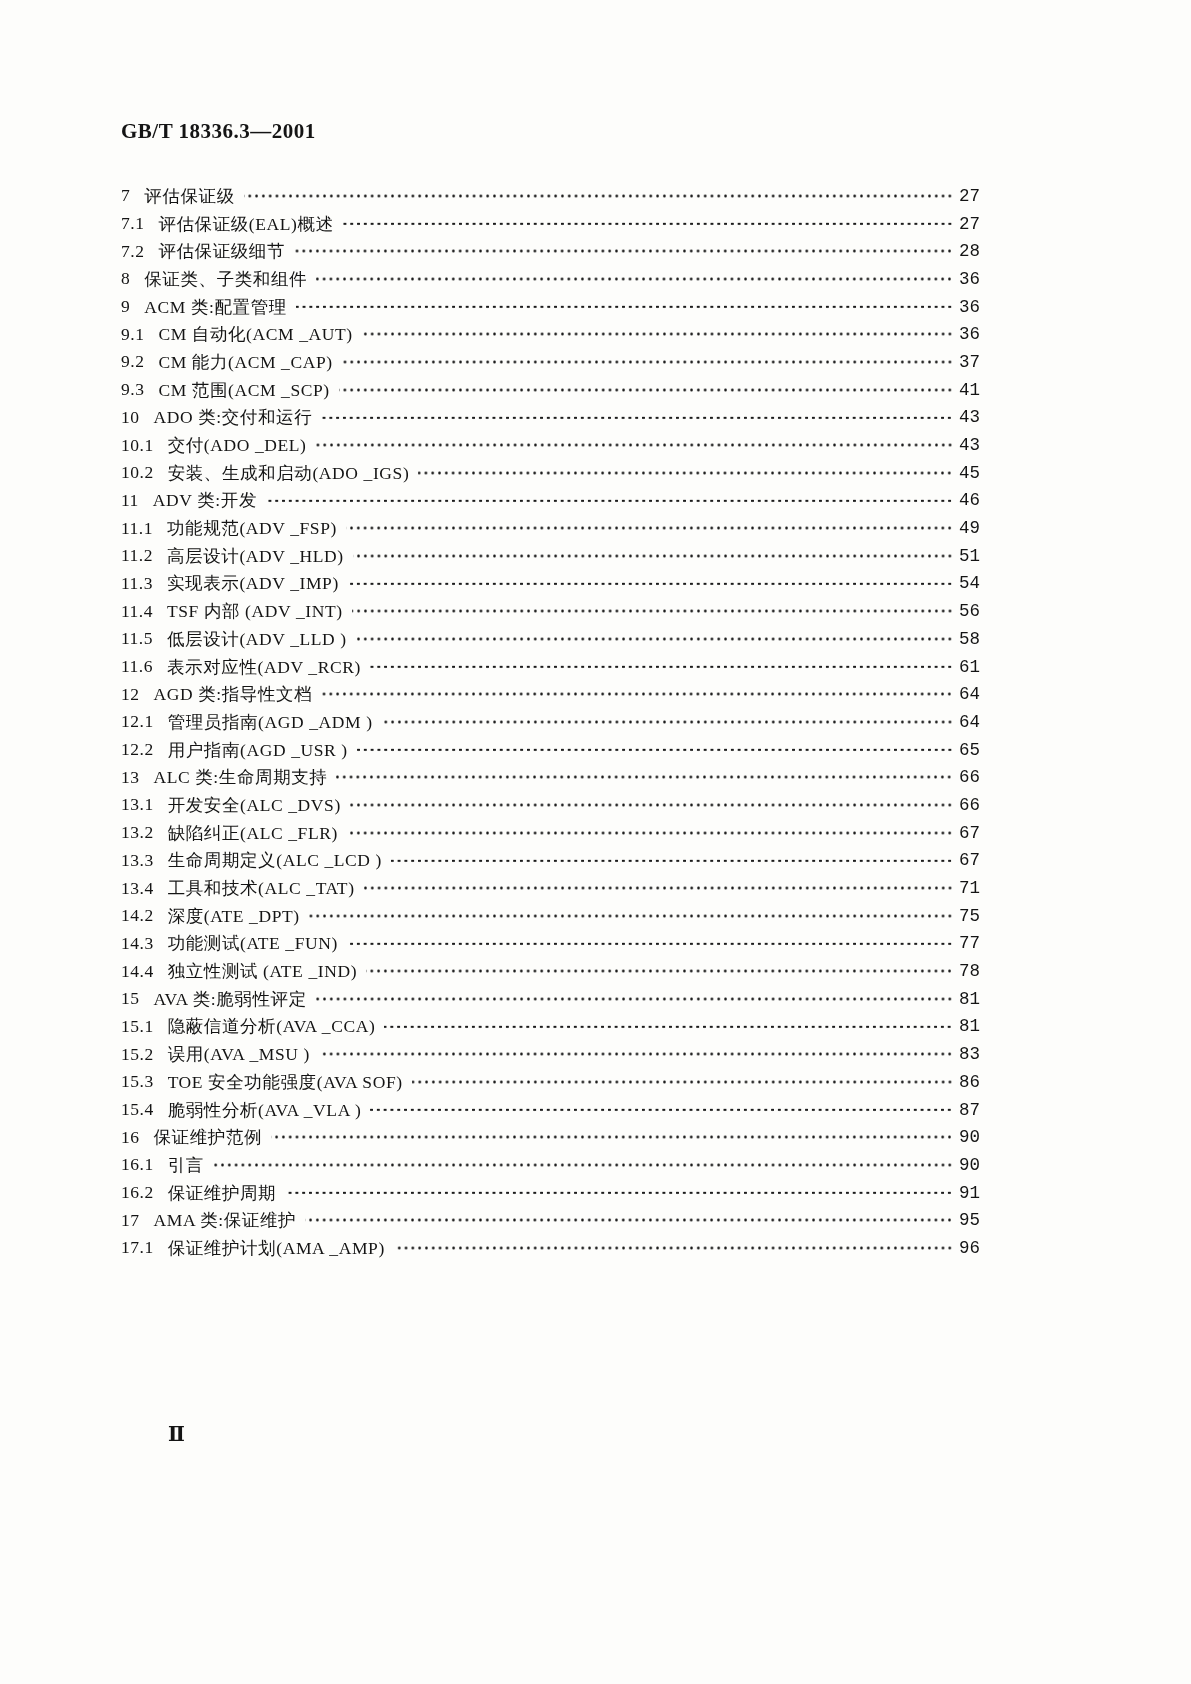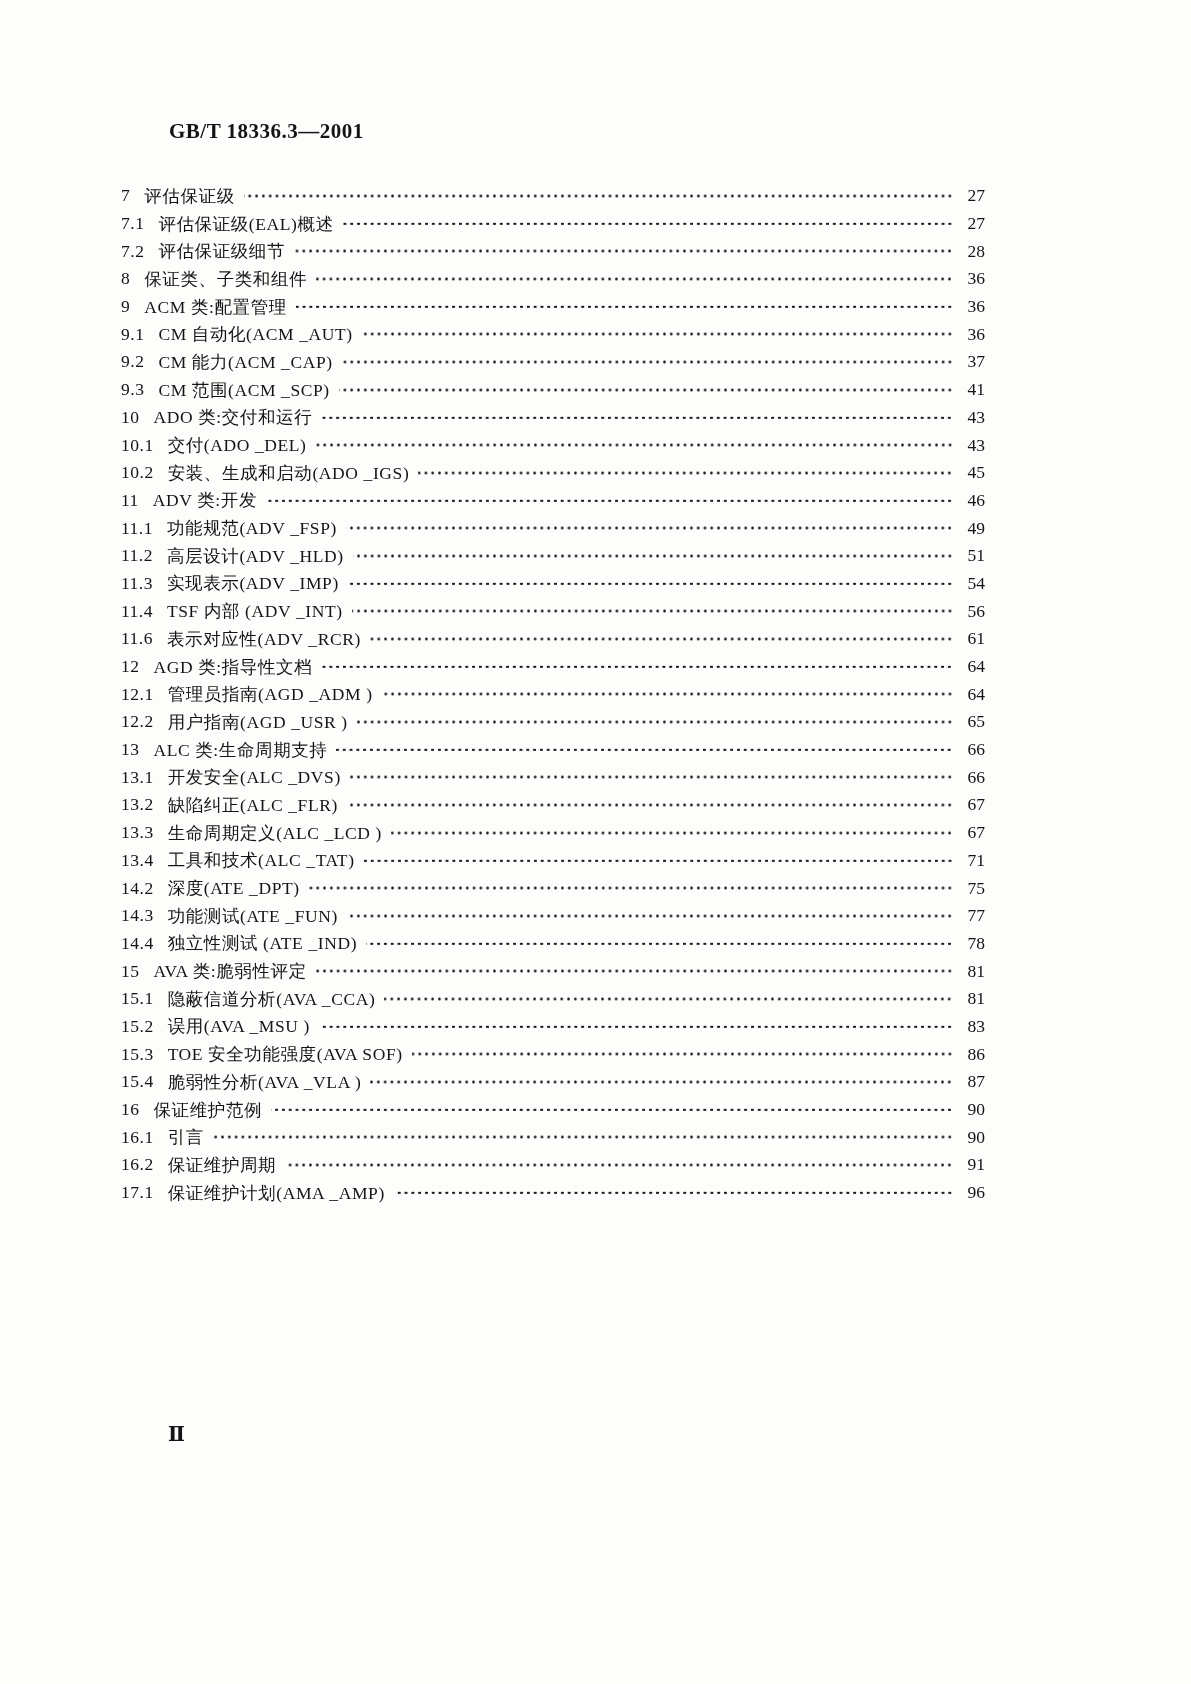--- a/index.html
+++ b/index.html
@@ -20,7 +20,6 @@
     font-size: 21px;
     font-weight: bold;
     letter-spacing: 0.5px;
-    margin-left: 48px;
   }
   .toc {
     position: absolute;

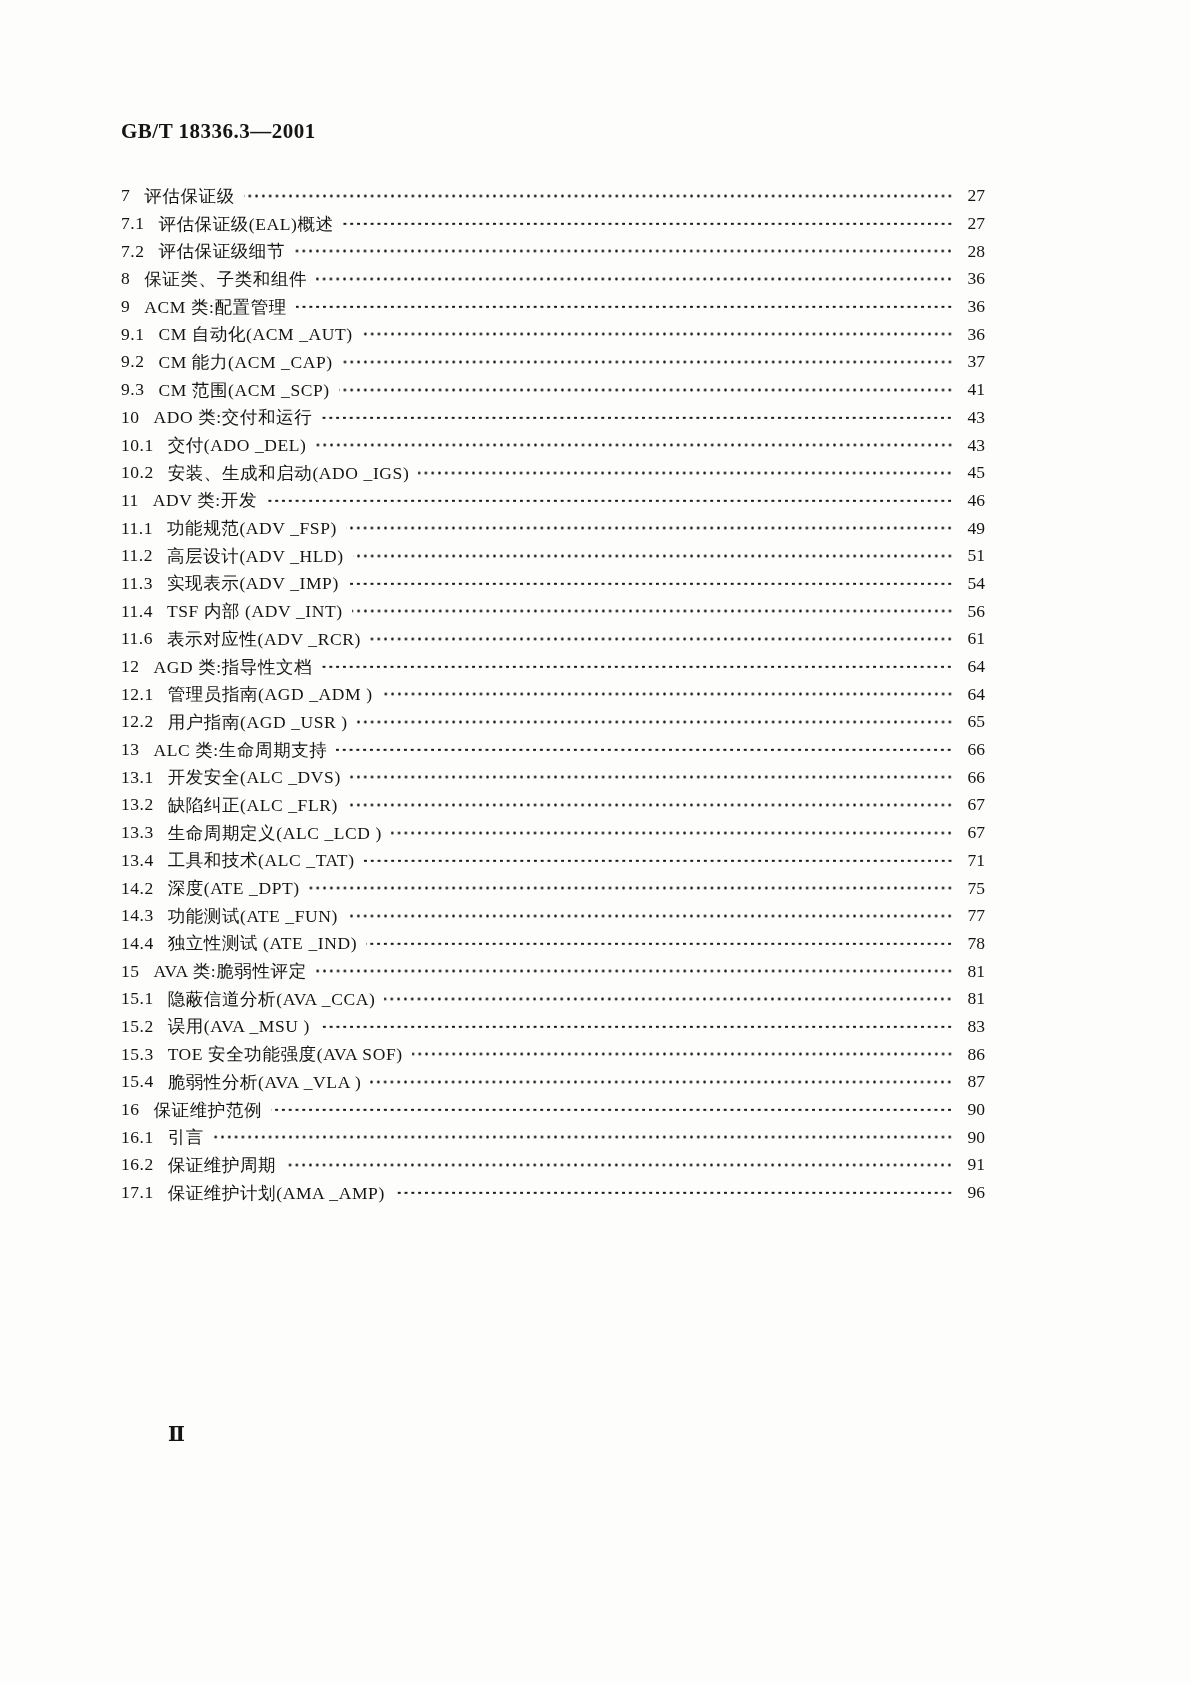--- a/index.html
+++ b/index.html
@@ -56,7 +56,7 @@
   .toc-page {
     flex: 0 0 auto;
     min-width: 26px;
-    text-align: right;
+    font-family: Liberation Mono, monospace;
   }
   .doc-footer {
     position: absolute;

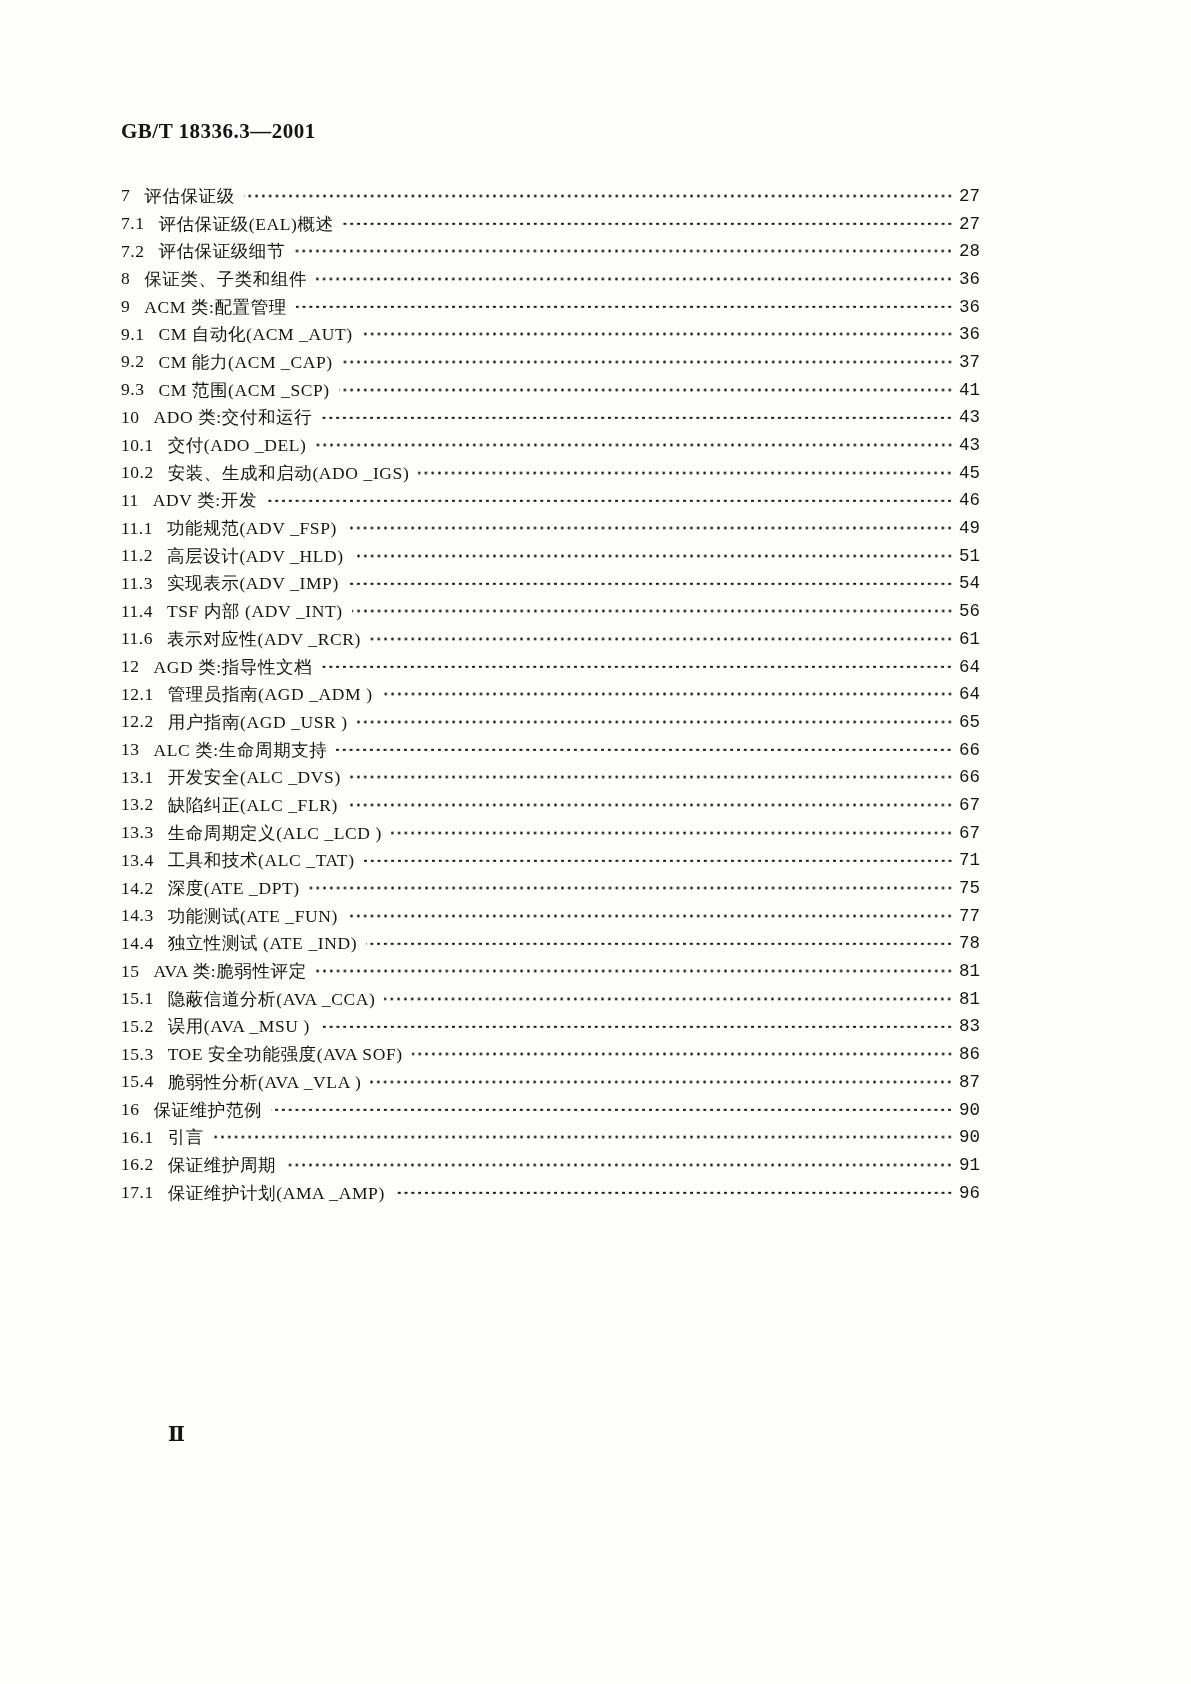--- a/index.html
+++ b/index.html
@@ -184,6 +184,12 @@
     <span class="toc-page">56</span>
   </div>
 
+  <div class="toc-row">
+    <span class="toc-num">11.5</span>
+    <span class="toc-title">低层设计(ADV _LLD )</span>
+    <span class="toc-leader"></span>
+    <span class="toc-page">58</span>
+  </div>
 
   <div class="toc-row">
     <span class="toc-num">11.6</span>

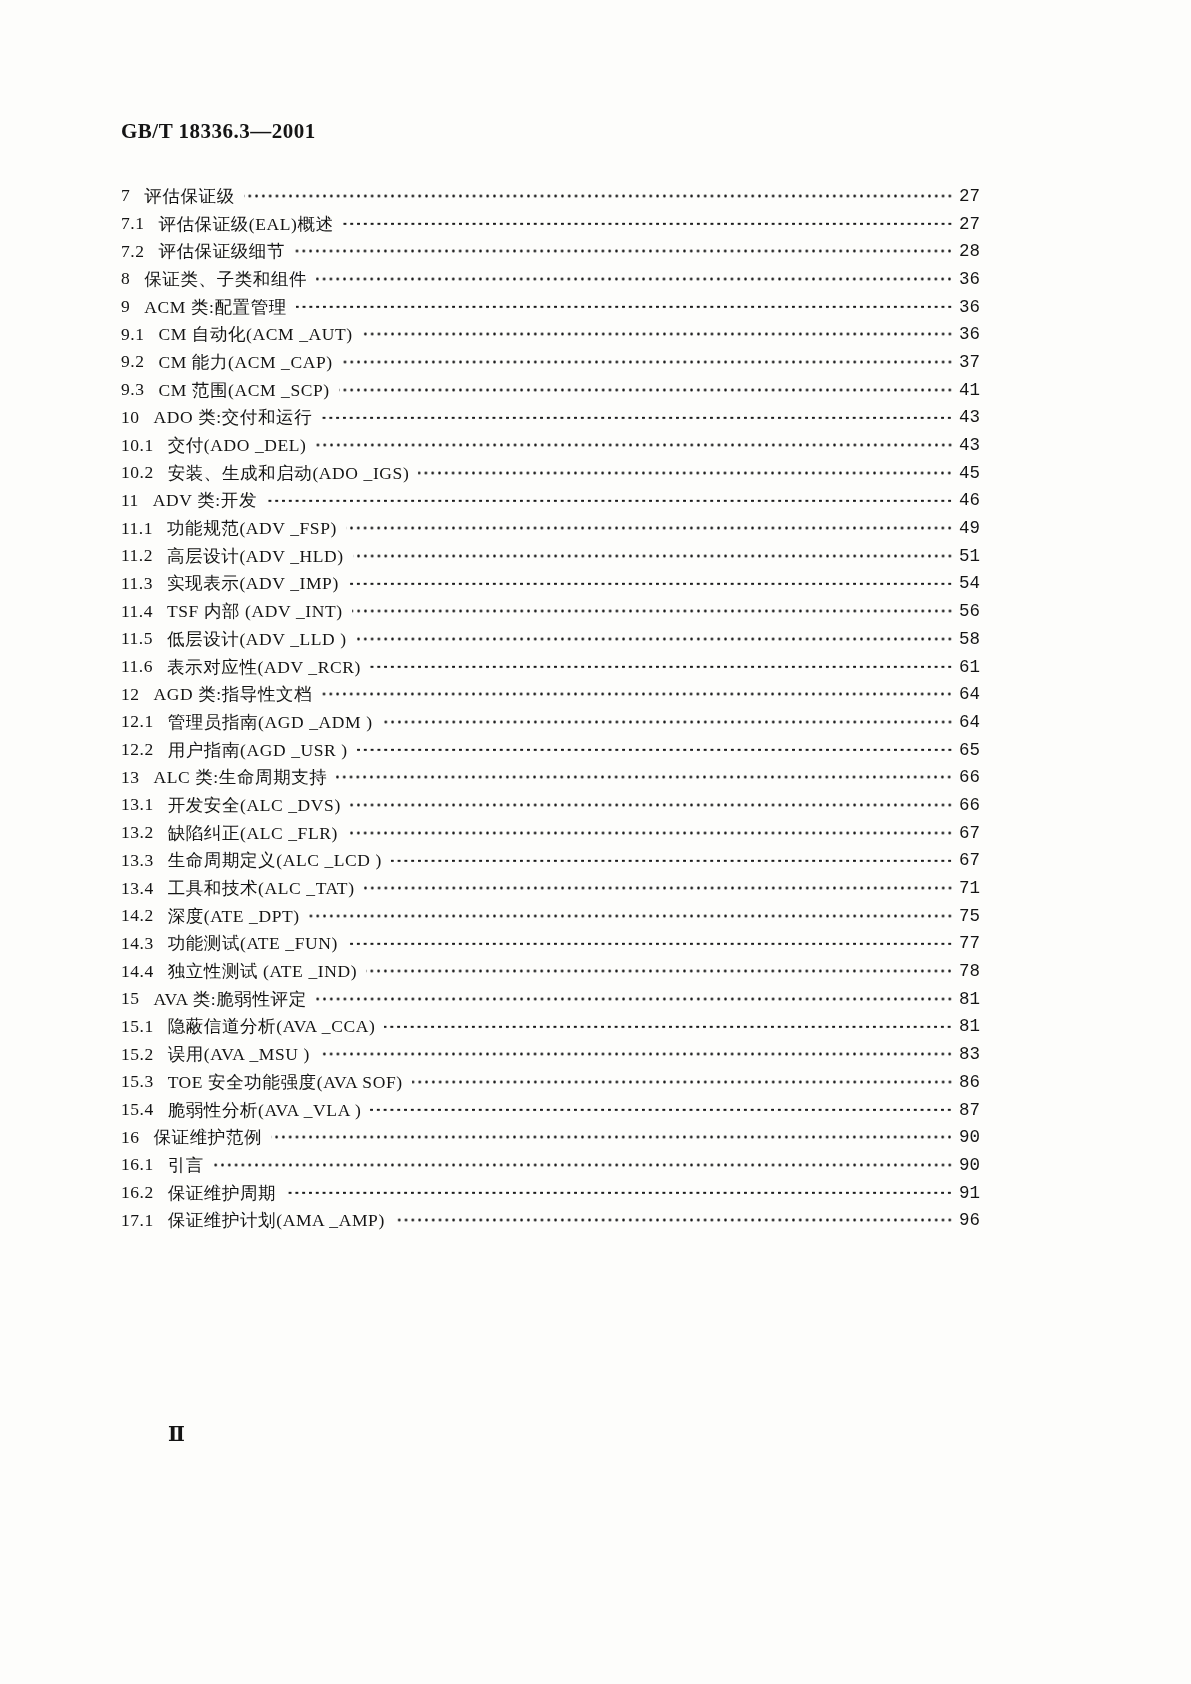--- a/index.html
+++ b/index.html
@@ -335,6 +335,12 @@
   </div>
 
 
+  <div class="toc-row">
+    <span class="toc-num">17</span>
+    <span class="toc-title">AMA 类:保证维护</span>
+    <span class="toc-leader"></span>
+    <span class="toc-page">95</span>
+  </div>
 
   <div class="toc-row">
     <span class="toc-num">17.1</span>

